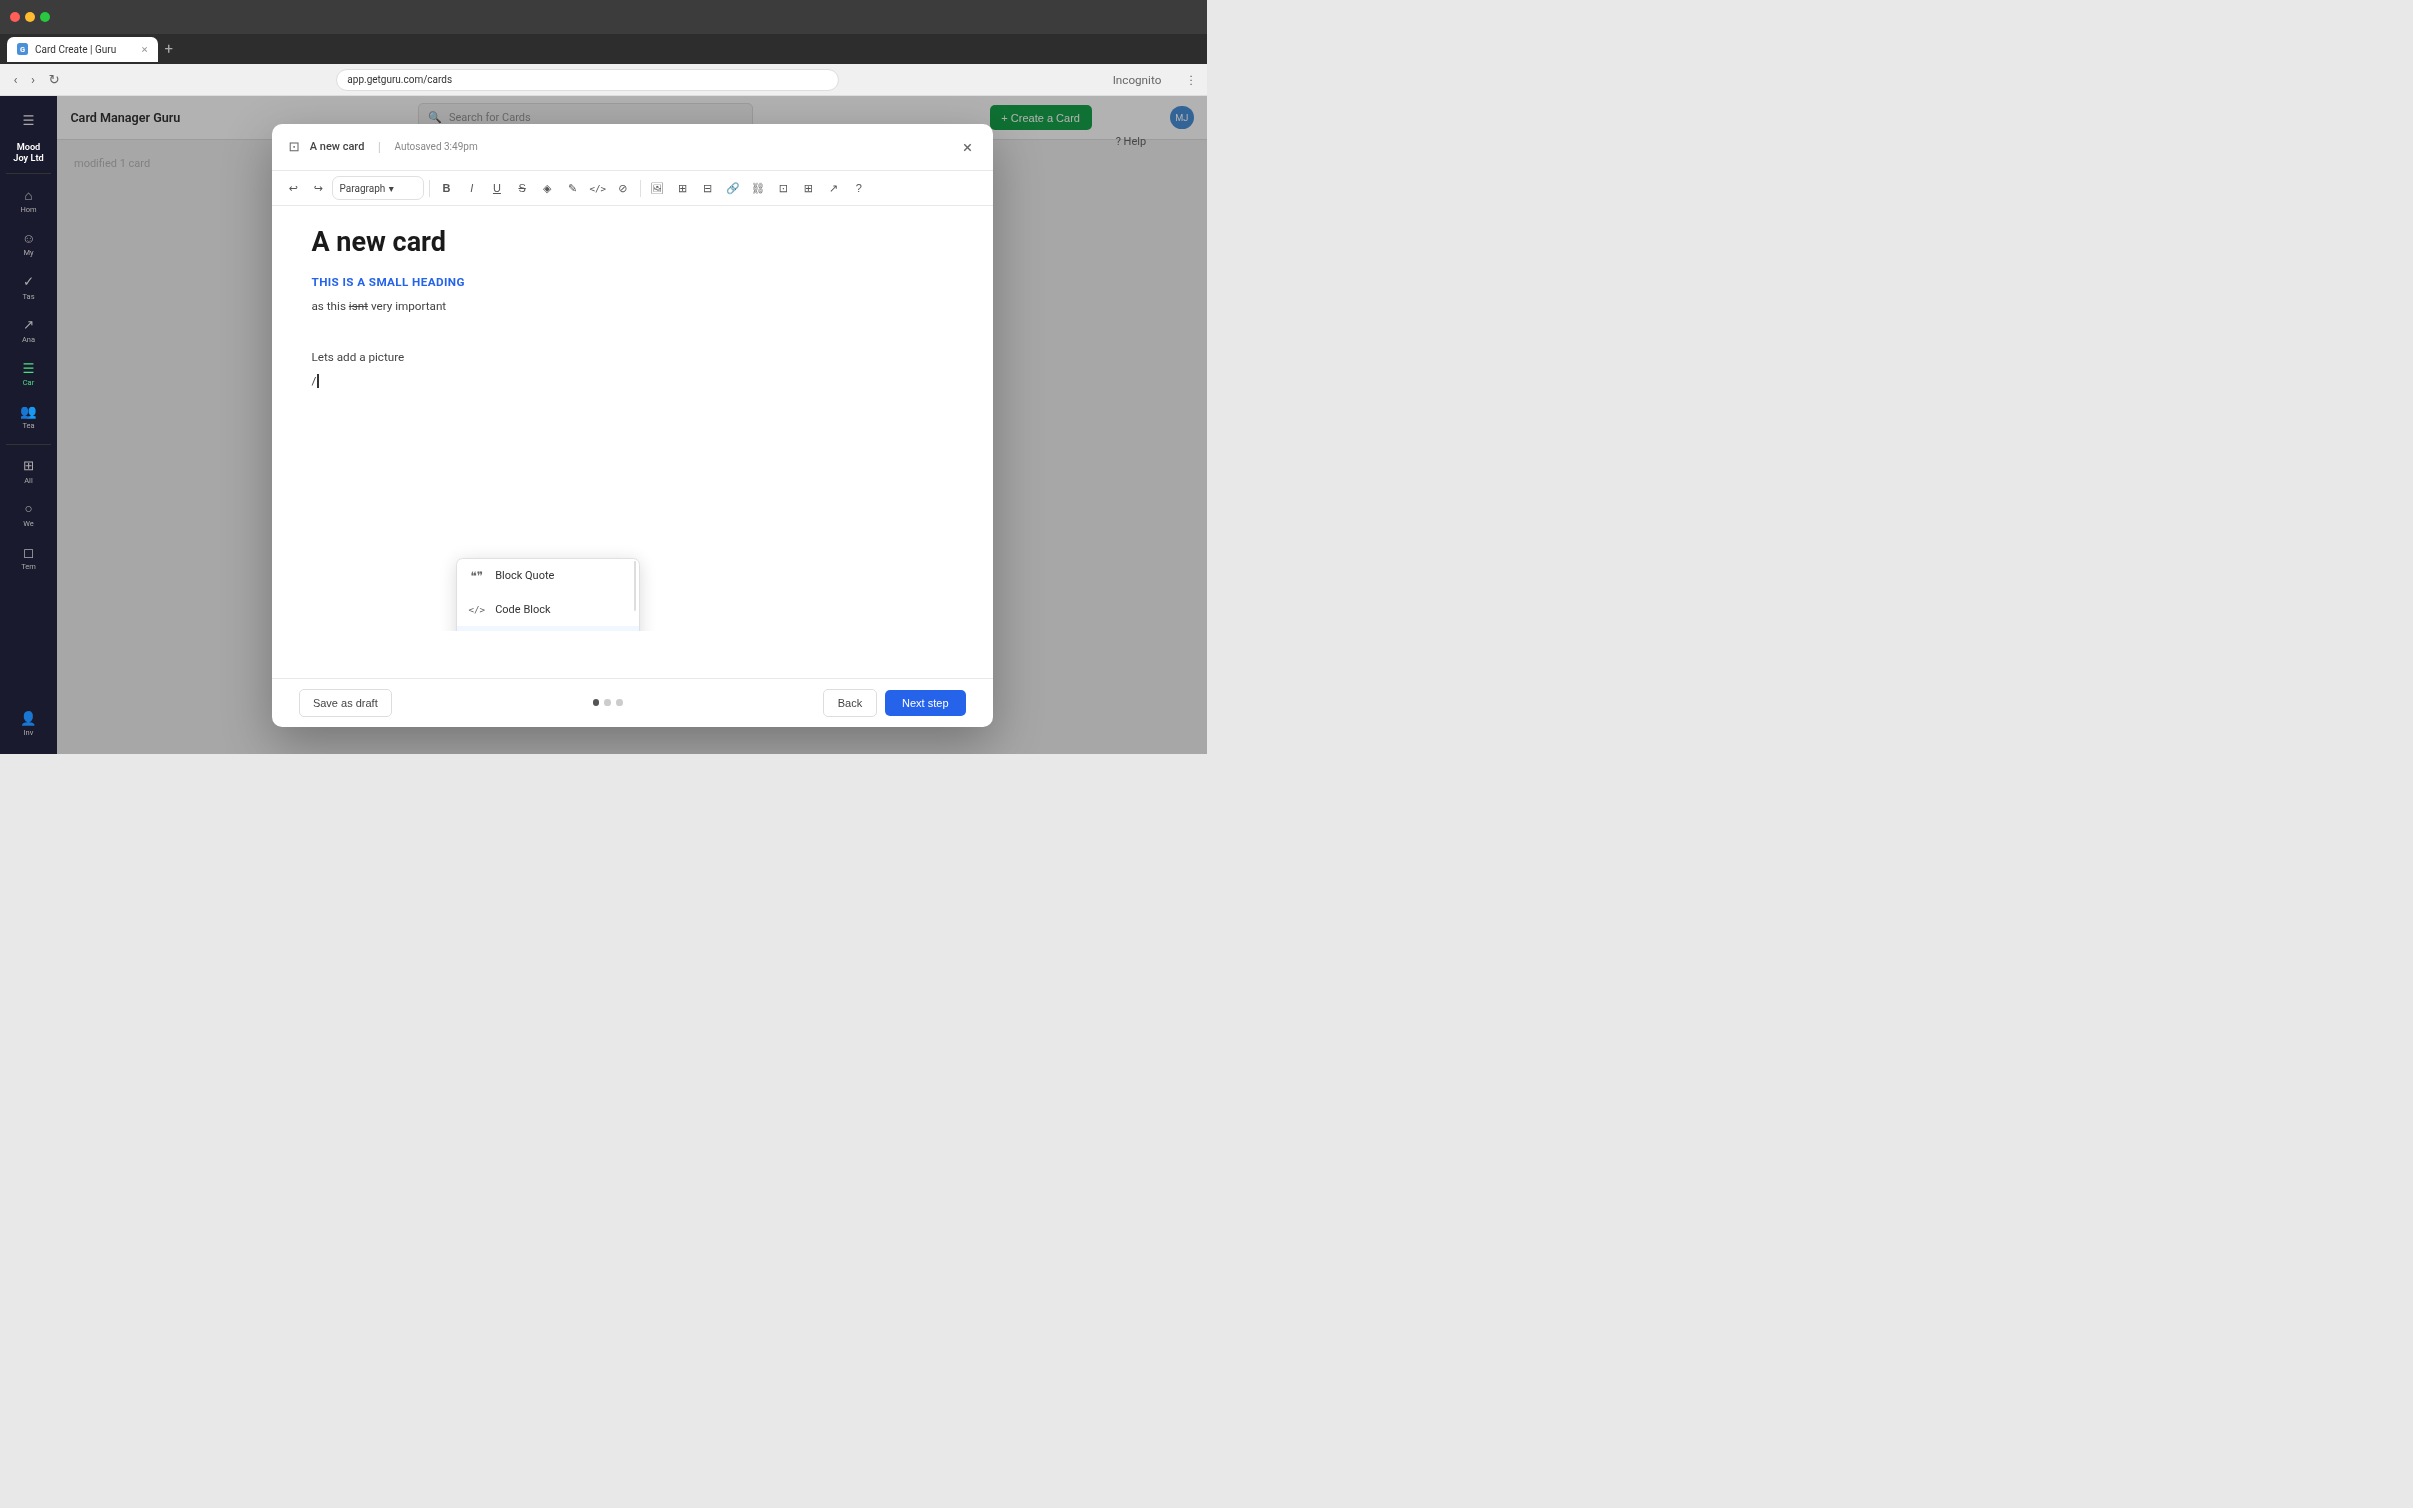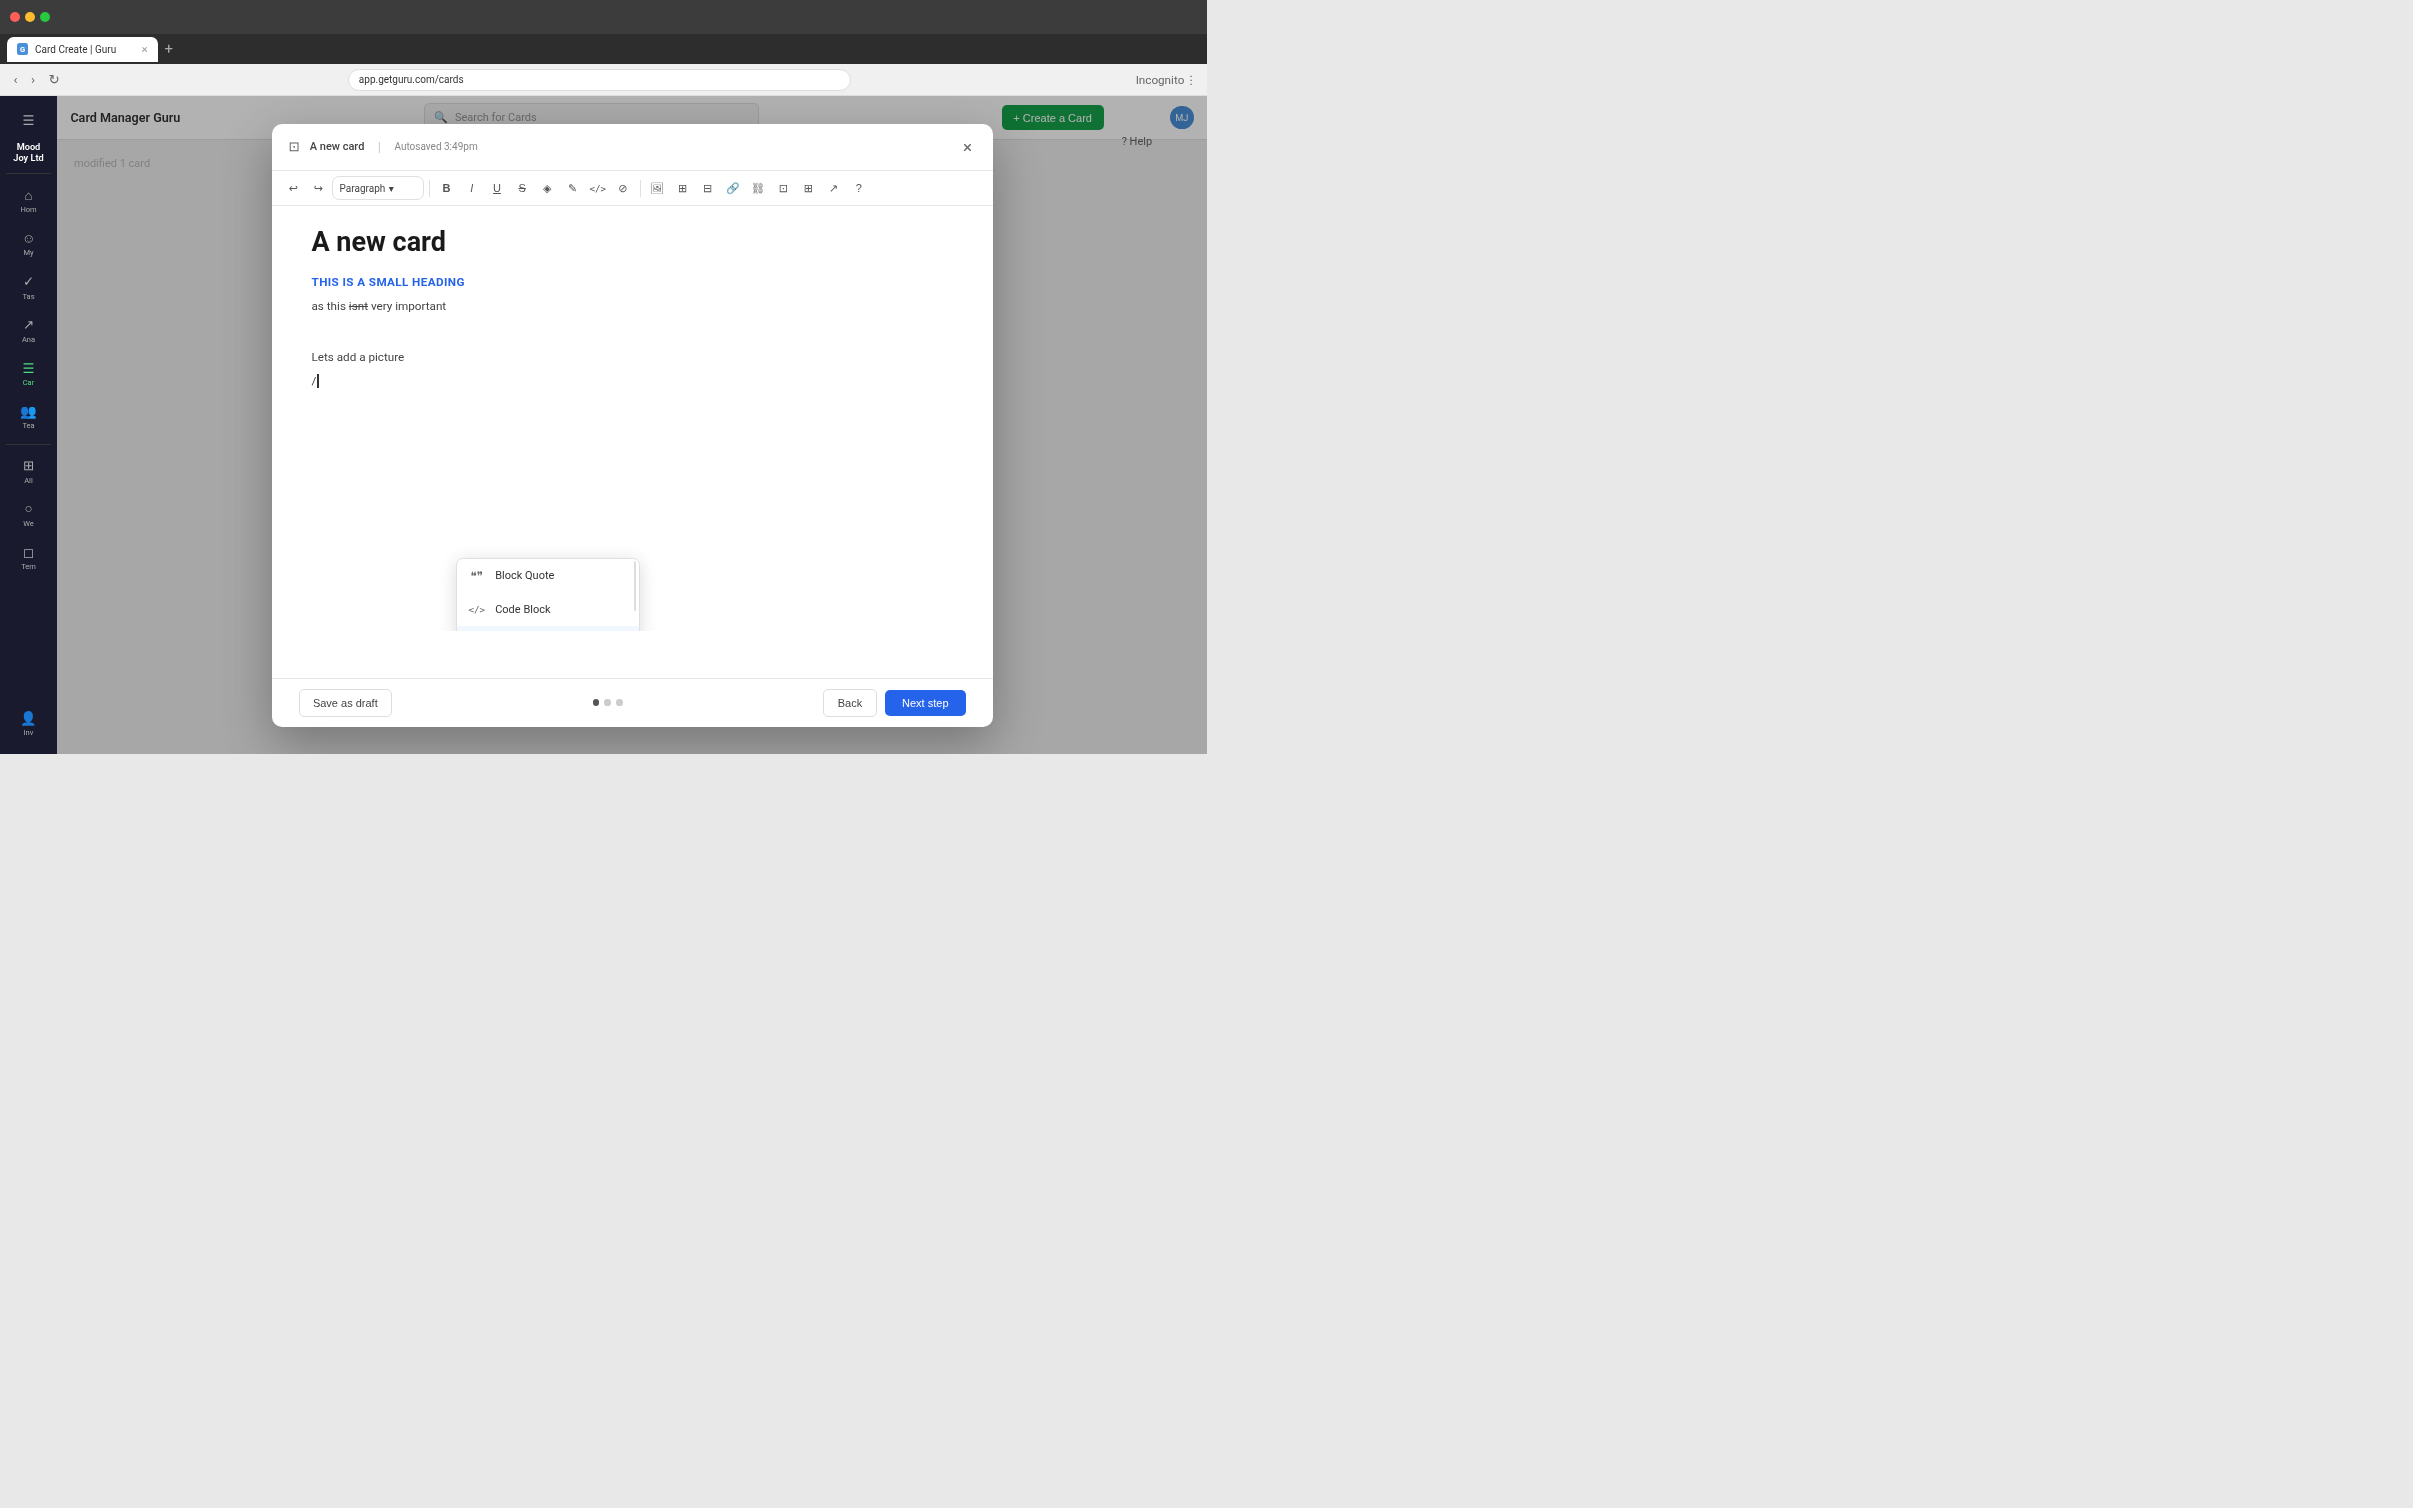--- a/index.html
+++ b/index.html
@@ -111,7 +111,7 @@
     }
     .nav-icons {
       display: flex;
-      gap: 1px;
+      gap: 24px;
       align-items: flex-start;
       color: #666;
       font-size: 11.7px;

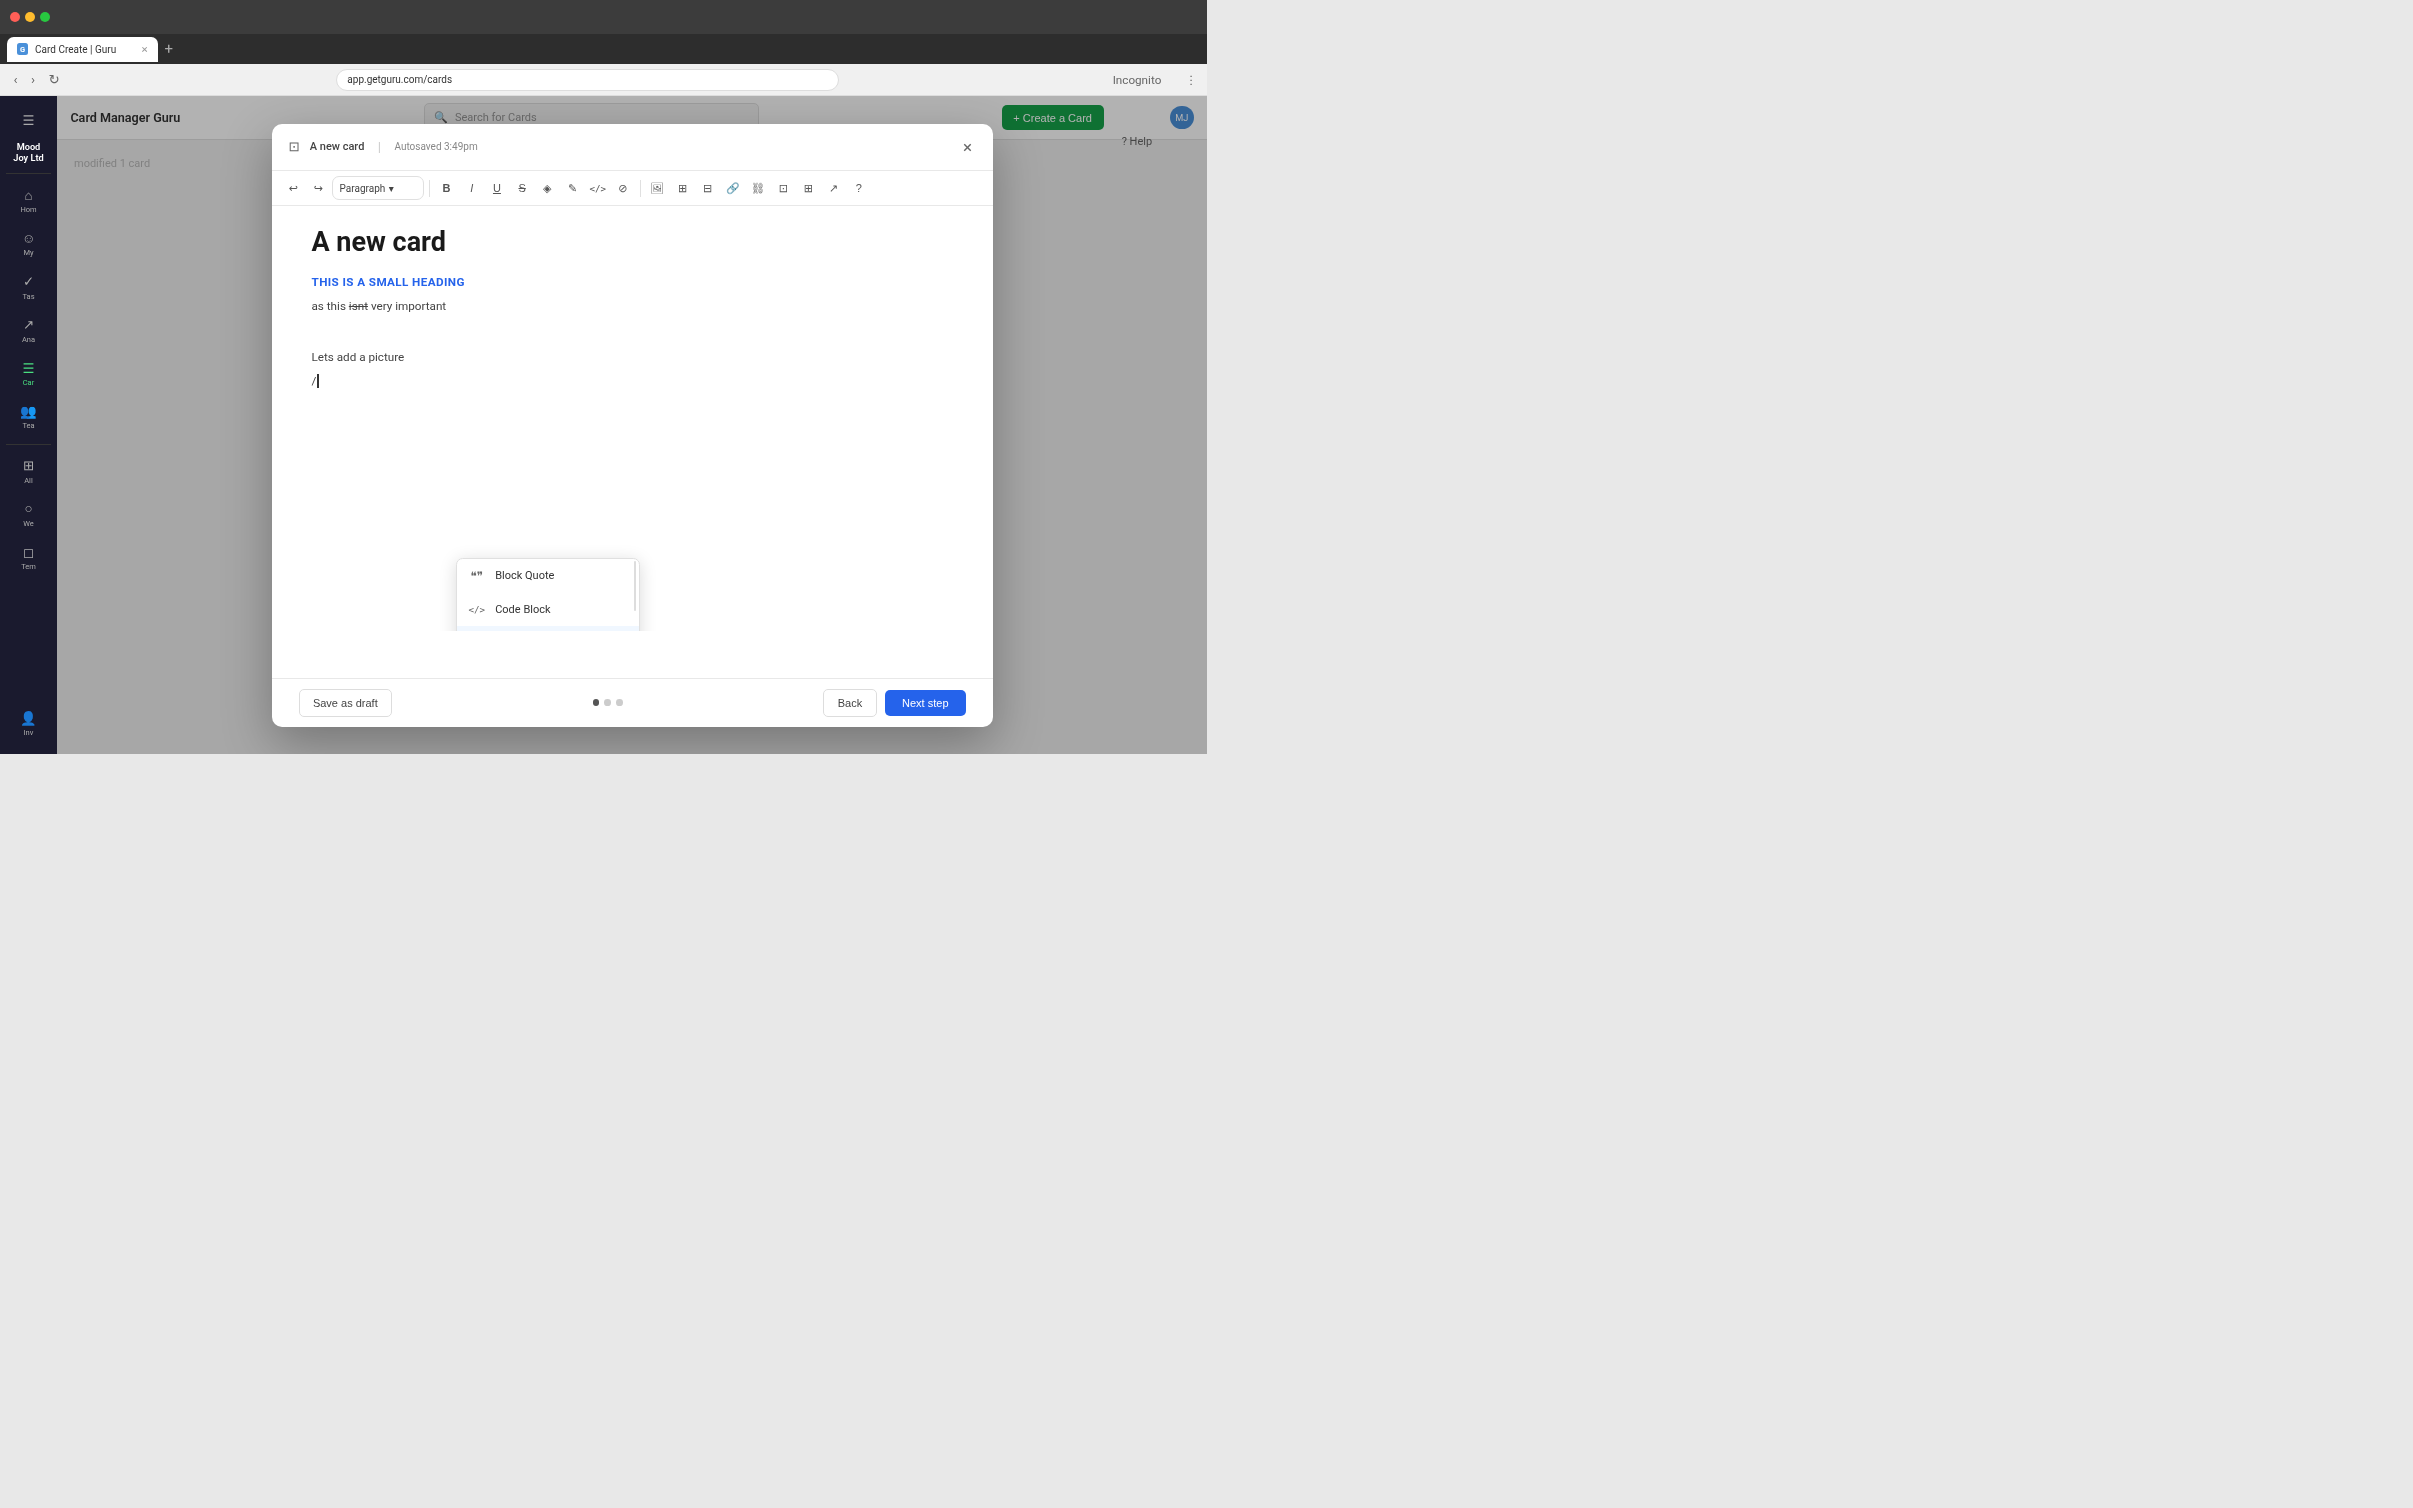--- a/index.html
+++ b/index.html
@@ -176,7 +176,7 @@
       align-items: center;
       padding: 0 13.4px;
       border-bottom: 0.8px solid #e0e0e0;
-      gap: 18px;
+      gap: 24px;
     }
     .top-bar-title {
       font-size: 12.6px;

